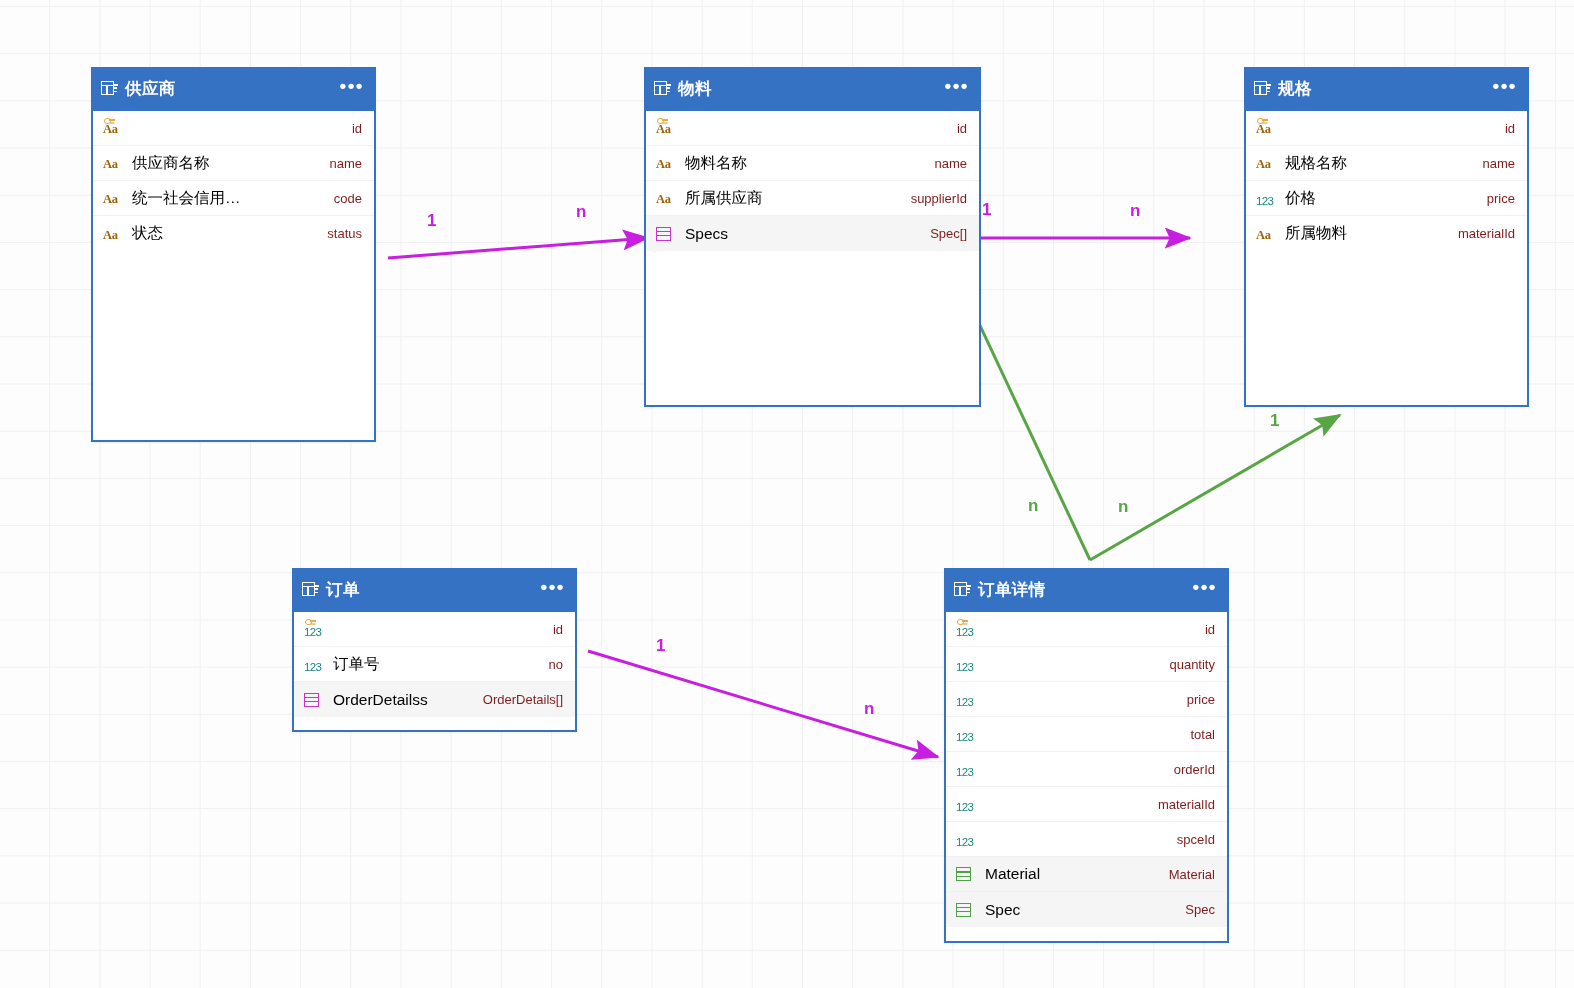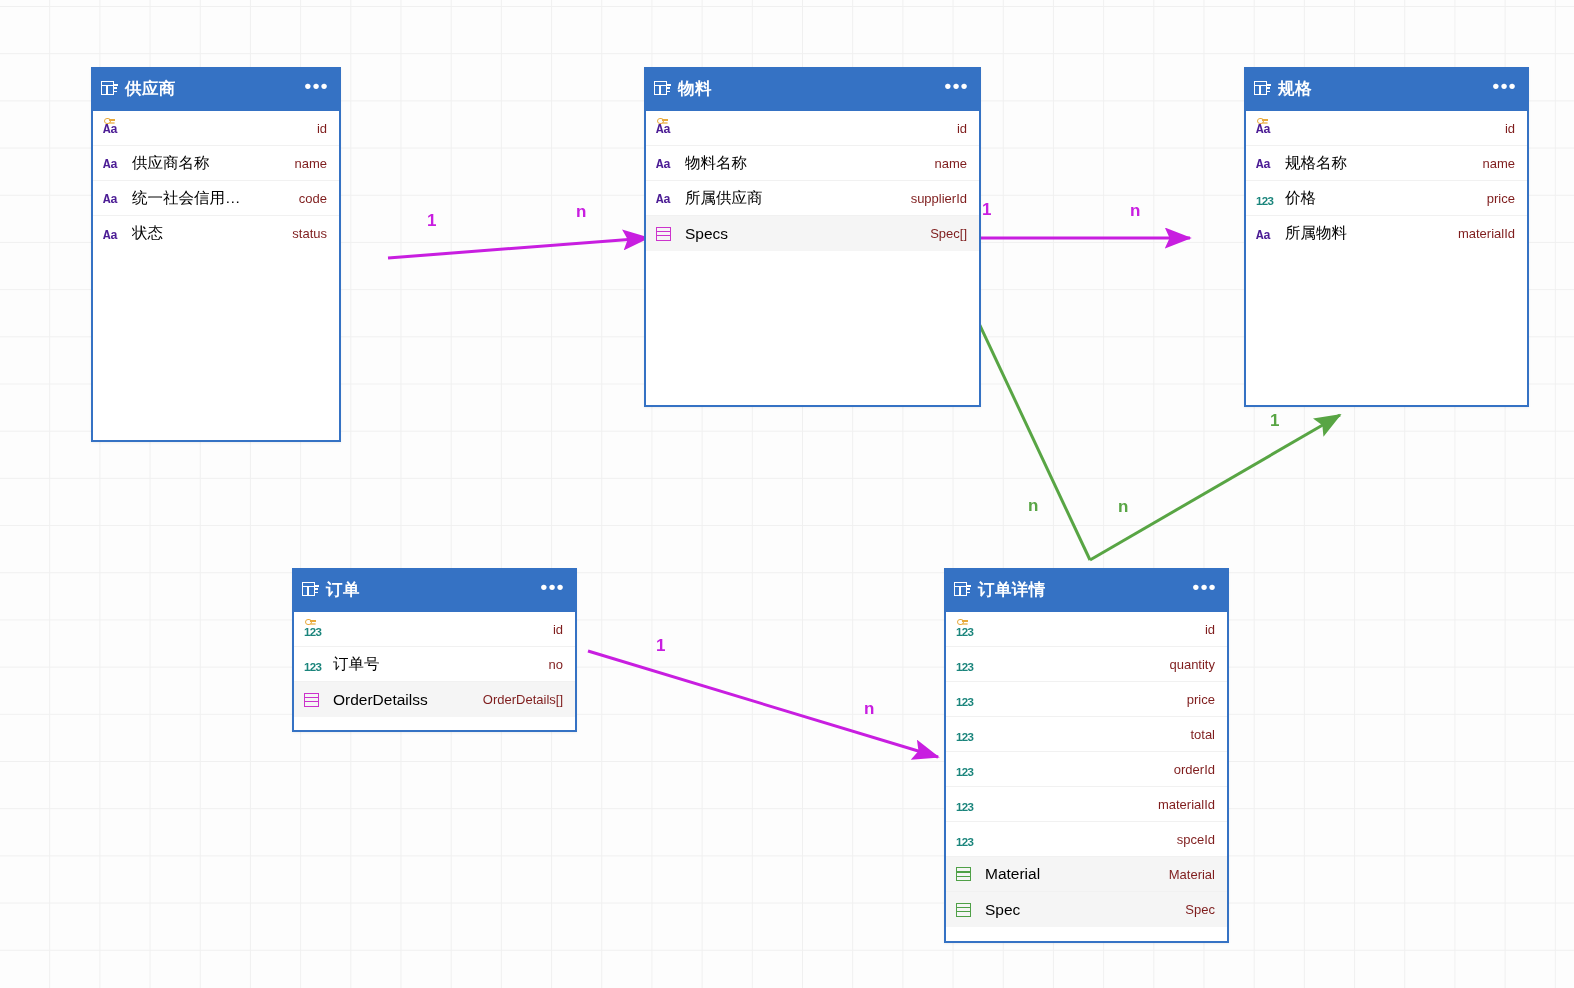--- a/index.html
+++ b/index.html
@@ -227,7 +227,7 @@
     </div>
 
   <div id="entities-layer">
-      <div class="entity" style="left: 91px; top: 67px; width: 250px; height: 375px;">
+      <div class="entity" style="left: 91px; top: 67px; width: 285px; height: 375px;">
         <div class="entity-header">
           <span class="hdr-icon">
             <span class="tbl"></span>

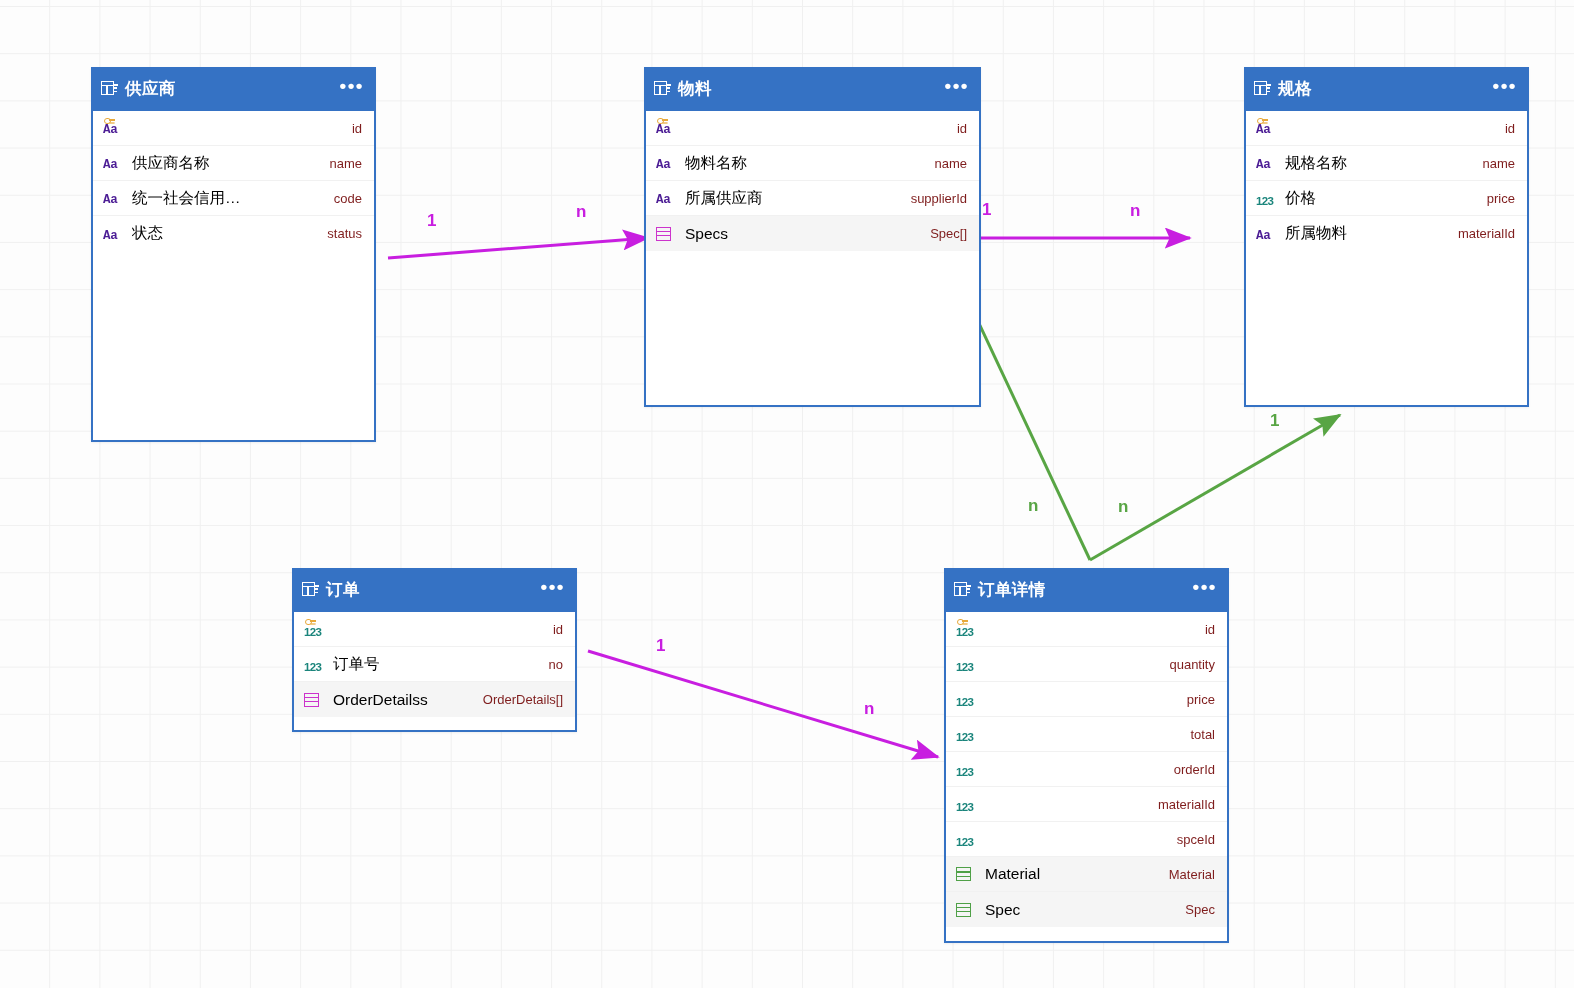--- a/index.html
+++ b/index.html
@@ -133,8 +133,8 @@
   .ic-aa {
     position: absolute; left: 0; bottom: 2px;
     font-size: 12.5px; font-weight: 700;
-    color: #4c1d95;
-    font-family: Liberation Mono, monospace;
+    color: #a16207;
+    font-family: Liberation Serif, serif;
     letter-spacing: -0.3px;
   }
   .ic-123 {

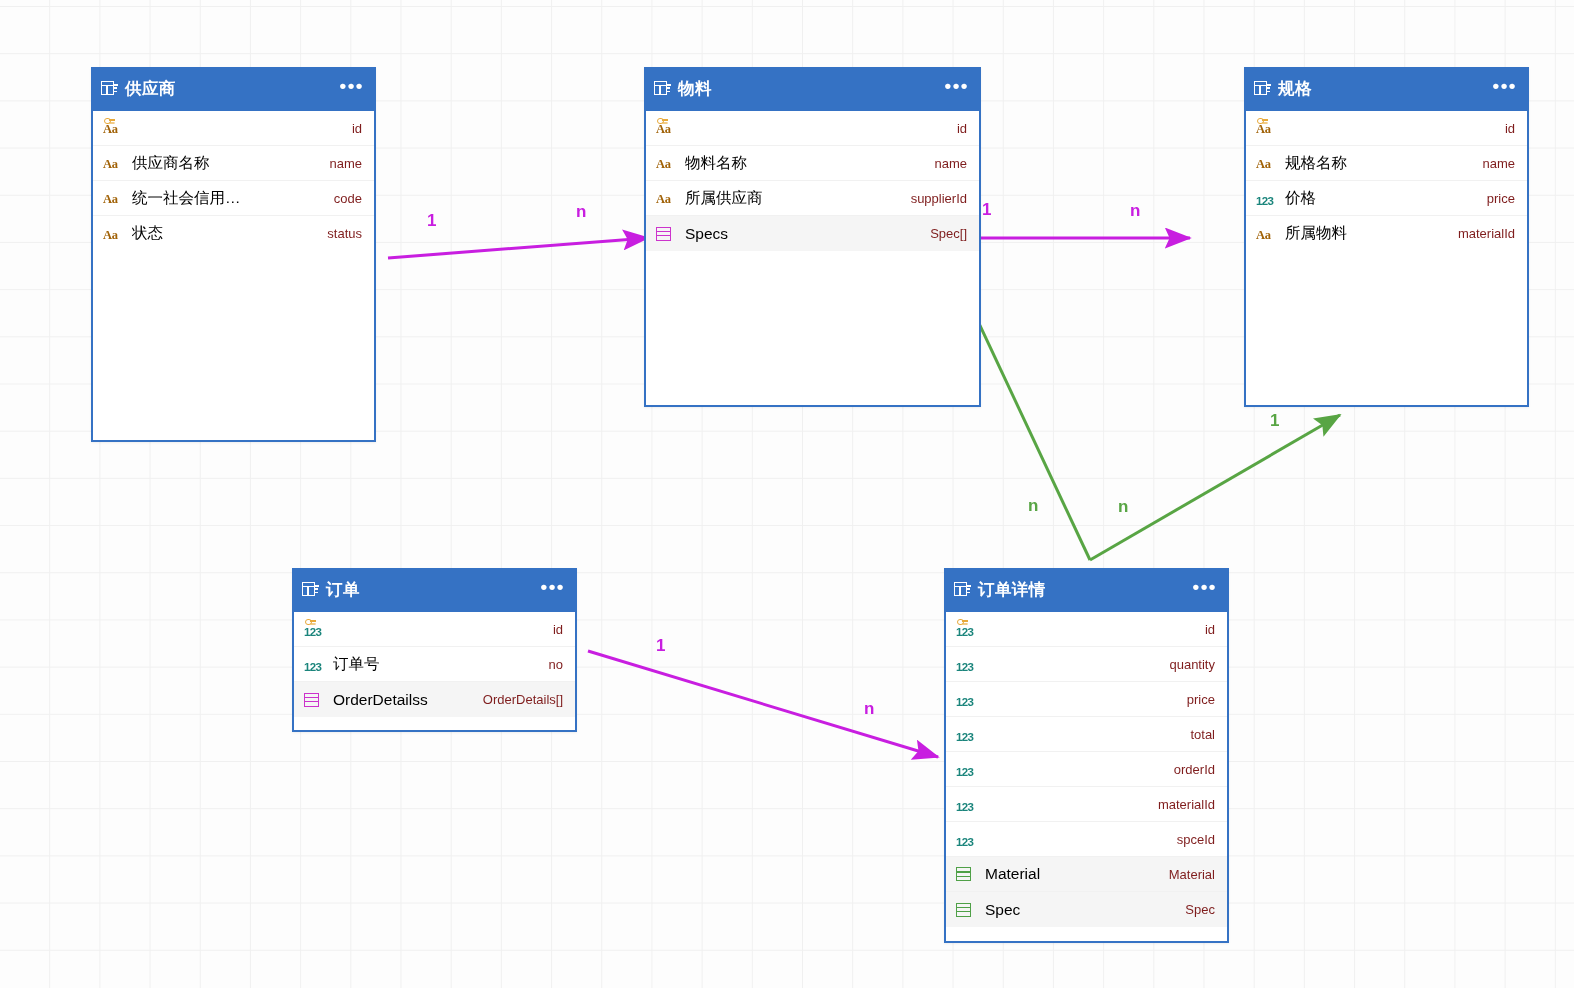--- a/index.html
+++ b/index.html
@@ -139,7 +139,7 @@
   }
   .ic-123 {
     position: absolute; left: 0; bottom: 2px;
-    font-size: 11.5px; font-weight: 700;
+    font-size: 11.5px; font-weight: 400;
     color: #1b857c;
     font-family: "Liberation Sans", sans-serif;
     letter-spacing: -0.6px;

